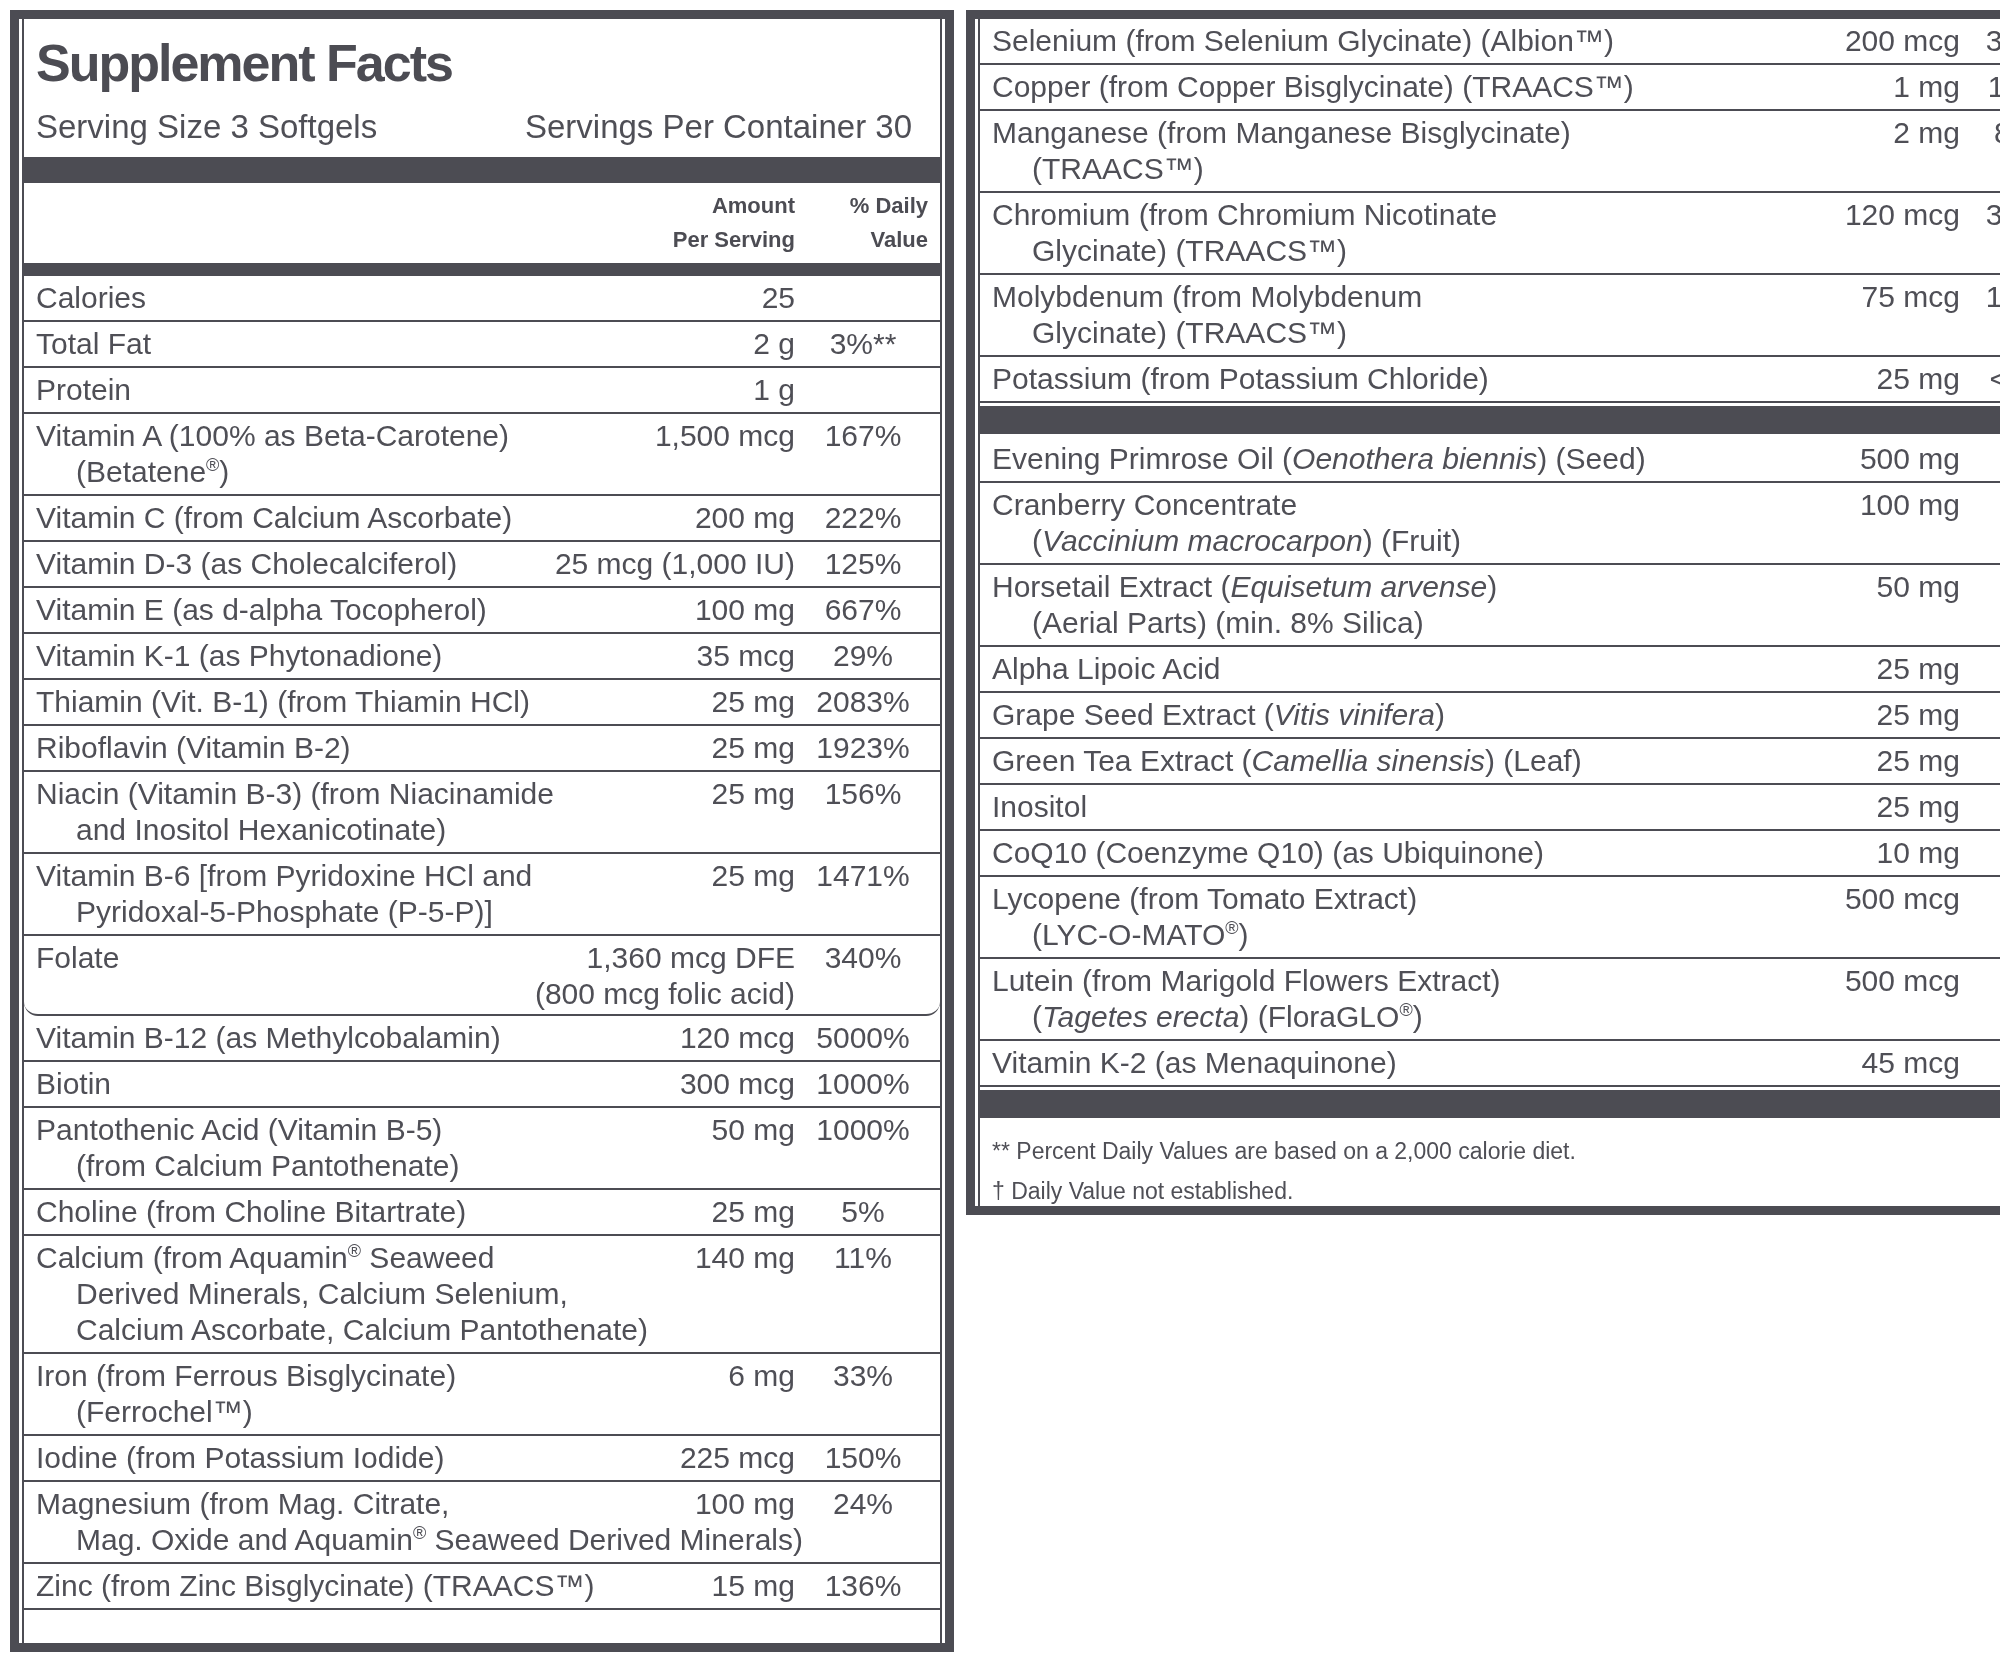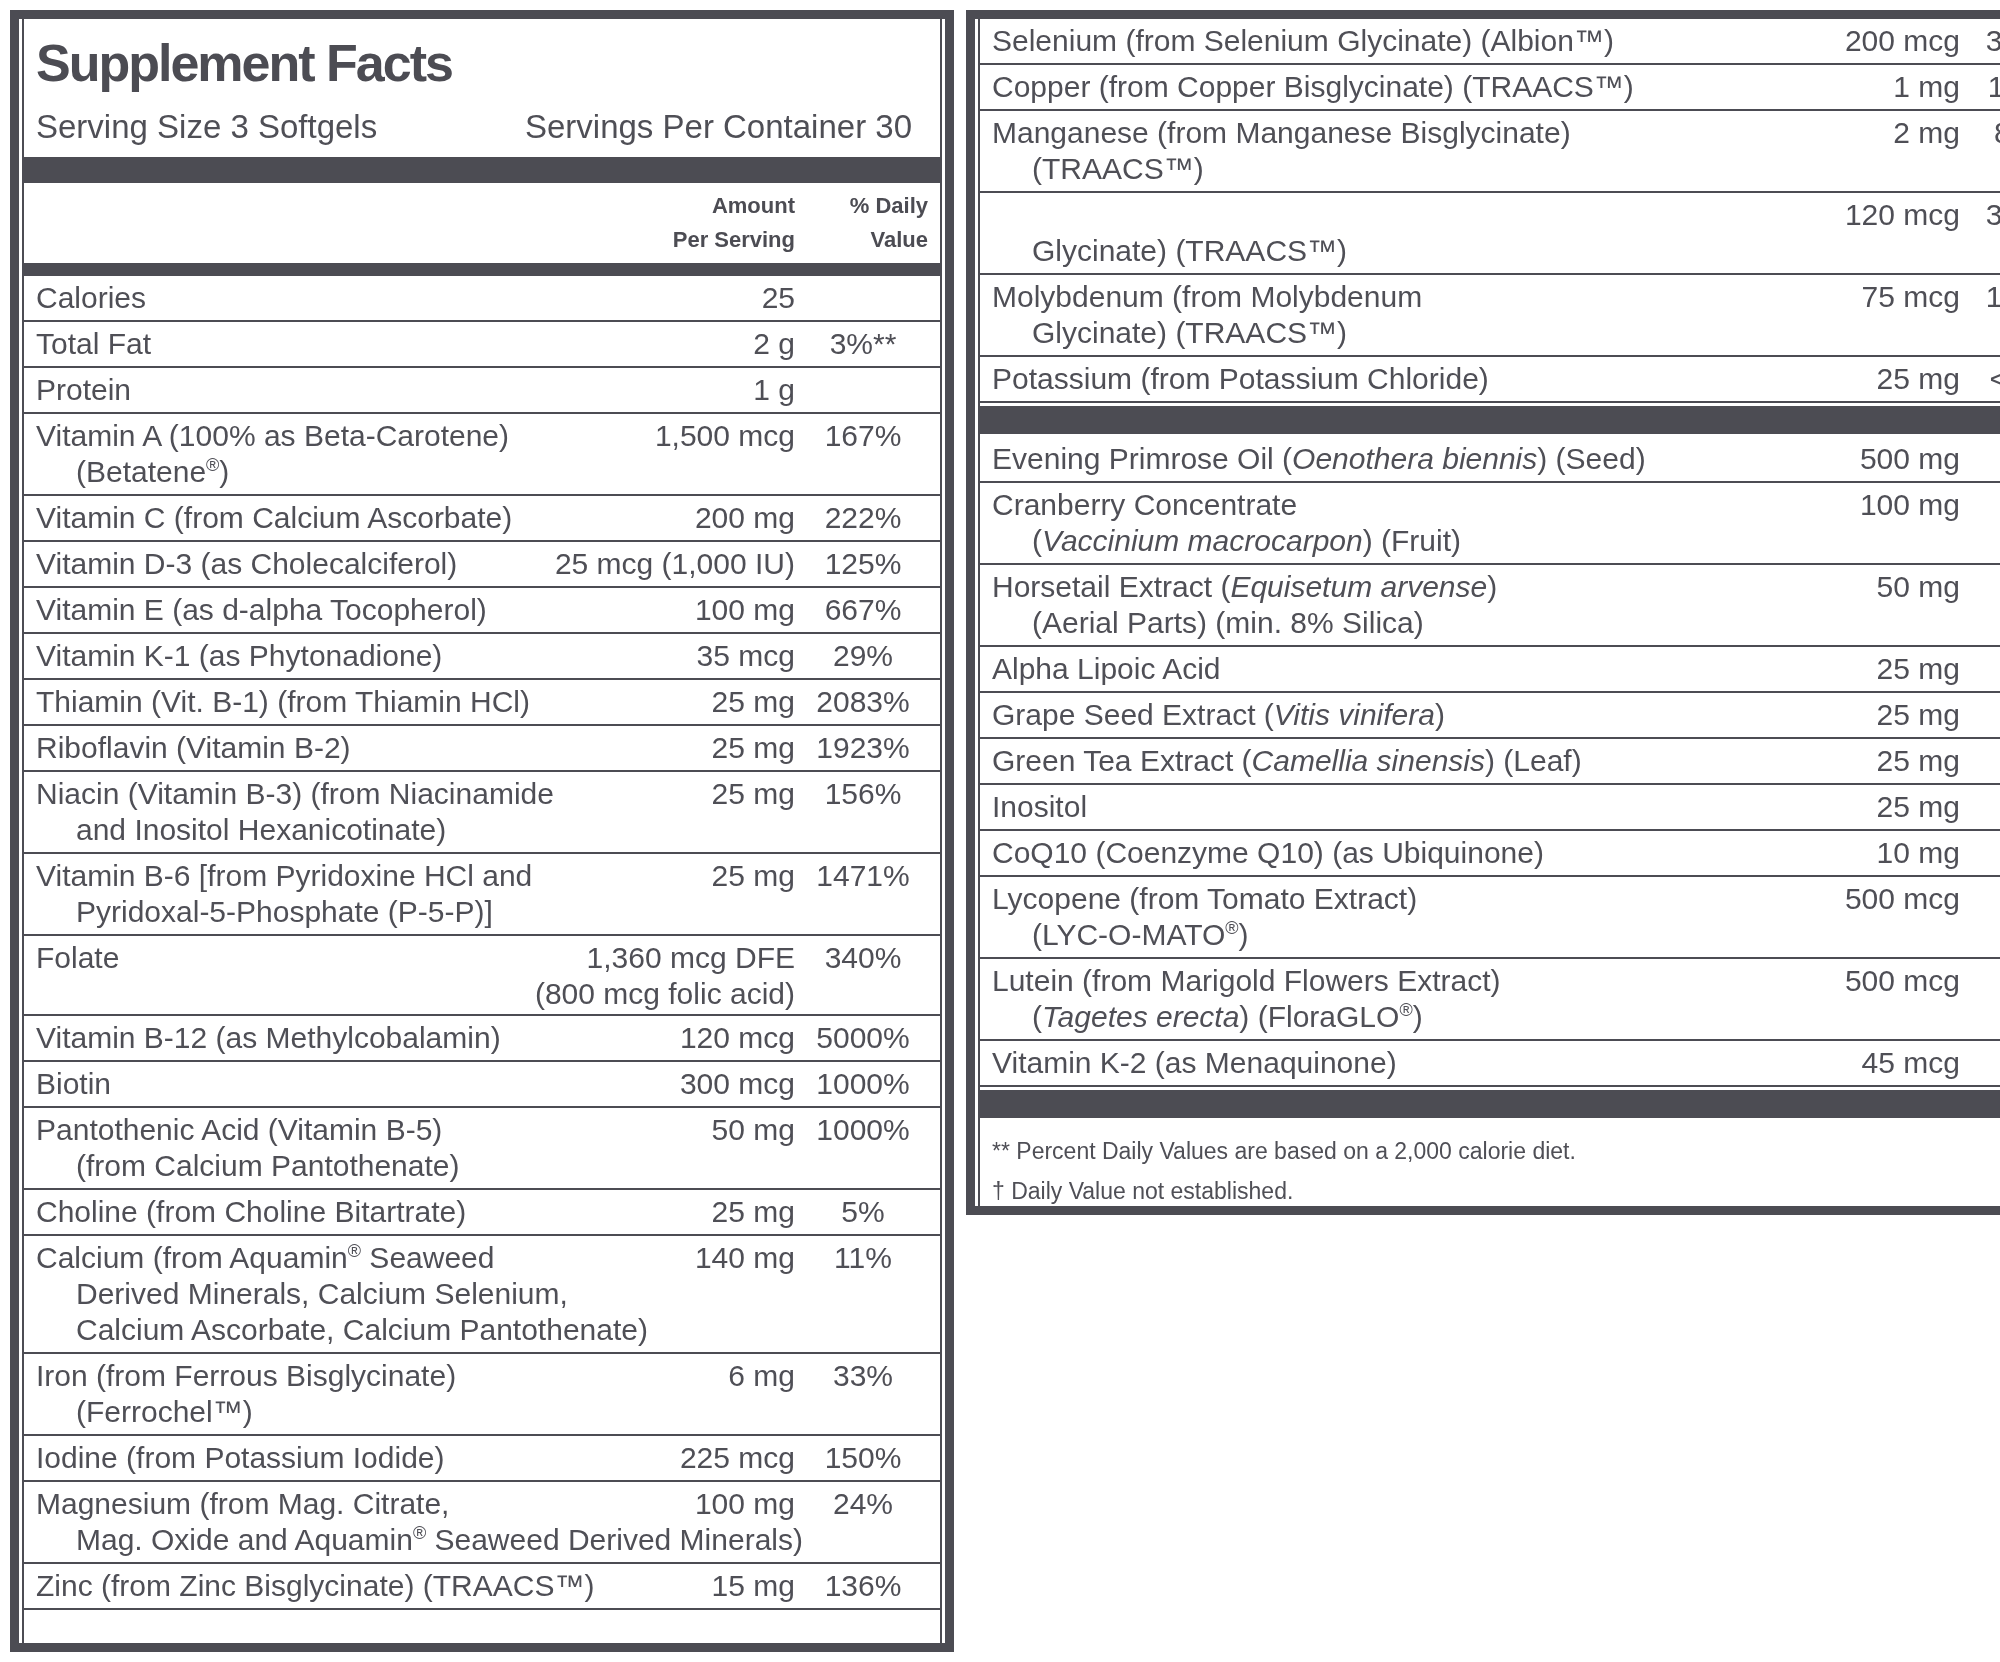--- a/index.html
+++ b/index.html
@@ -197,7 +197,7 @@
             <div class="dv">87%</div>
           </div>
           <div class="row">
-            <div class="nm"><br><span>Glycinate) (TRAACS™)</span></div>
+            <div class="nm"><span>Chromium (from Chromium Nicotinate</span><br><span>Glycinate) (TRAACS™)</span></div>
             <div class="amt"><span>120 mcg</span></div>
             <div class="dv">343%</div>
           </div>

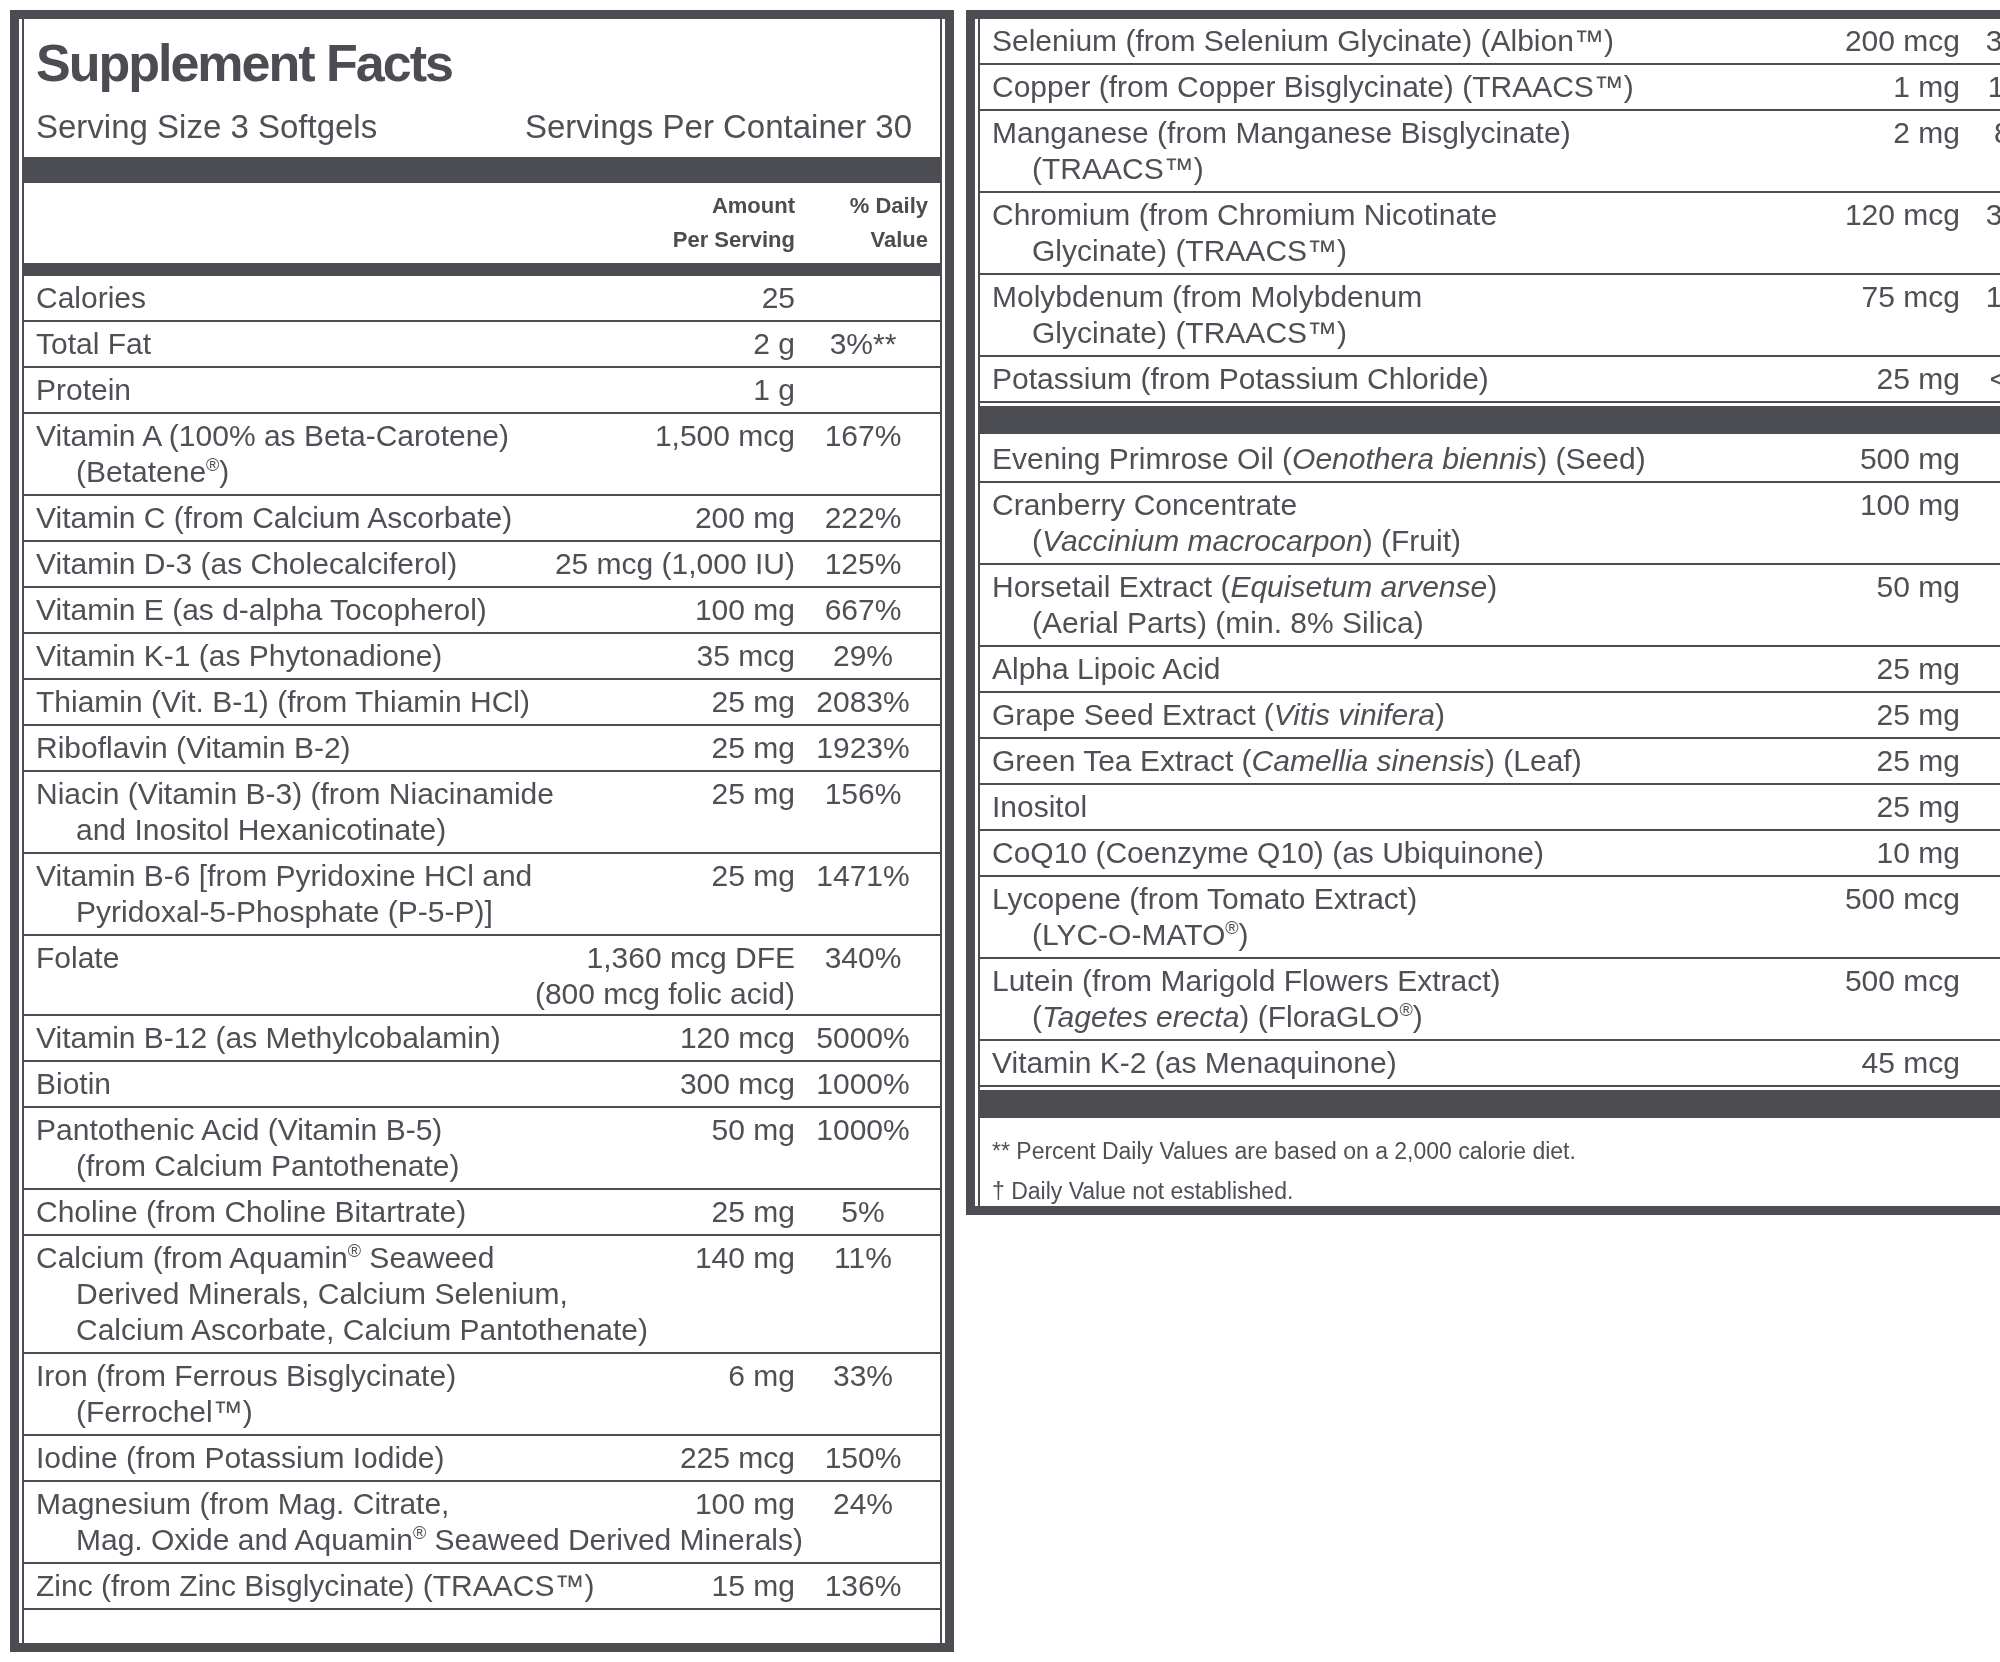--- a/index.html
+++ b/index.html
@@ -124,7 +124,7 @@
             <div class="amt"><span>25 mg</span></div>
             <div class="dv">1471%</div>
           </div>
-          <div class="row" style="min-height: 80px;">
+          <div class="row" style="min-height: 80px; border-radius: 14px;">
             <div class="nm"><span>Folate</span></div>
             <div class="amt"><span>1,360 mcg DFE</span><br><span>(800 mcg folic acid)</span></div>
             <div class="dv">340%</div>

